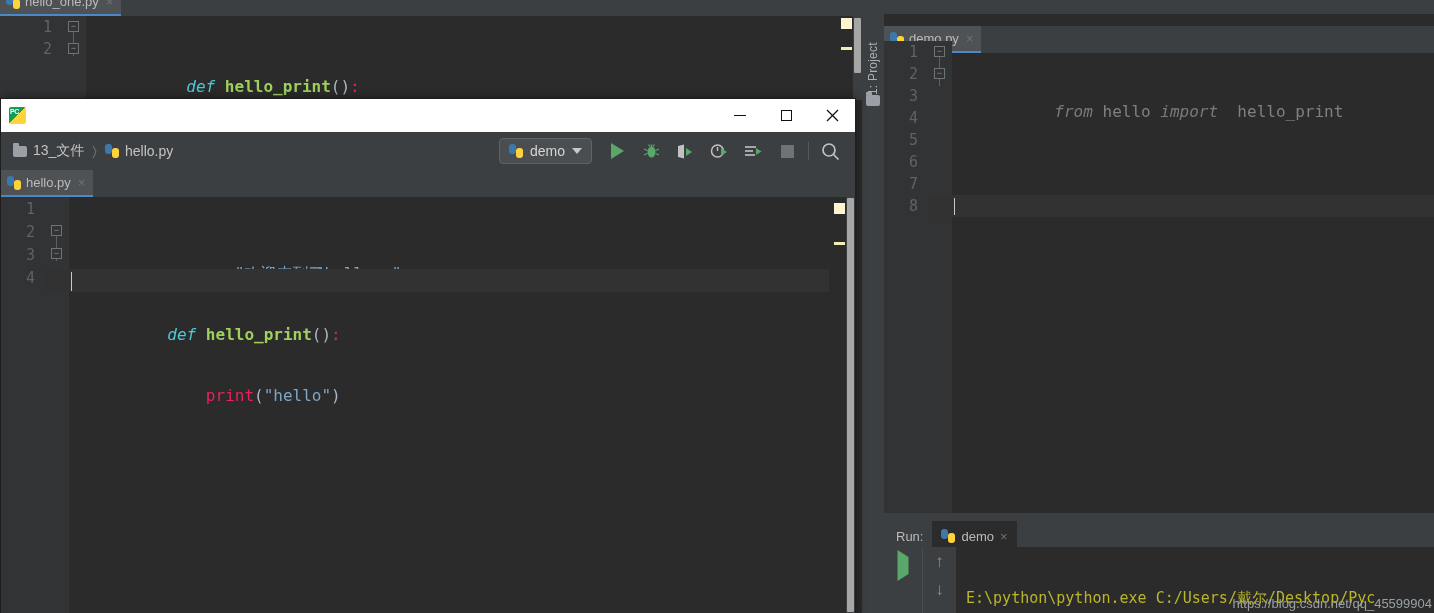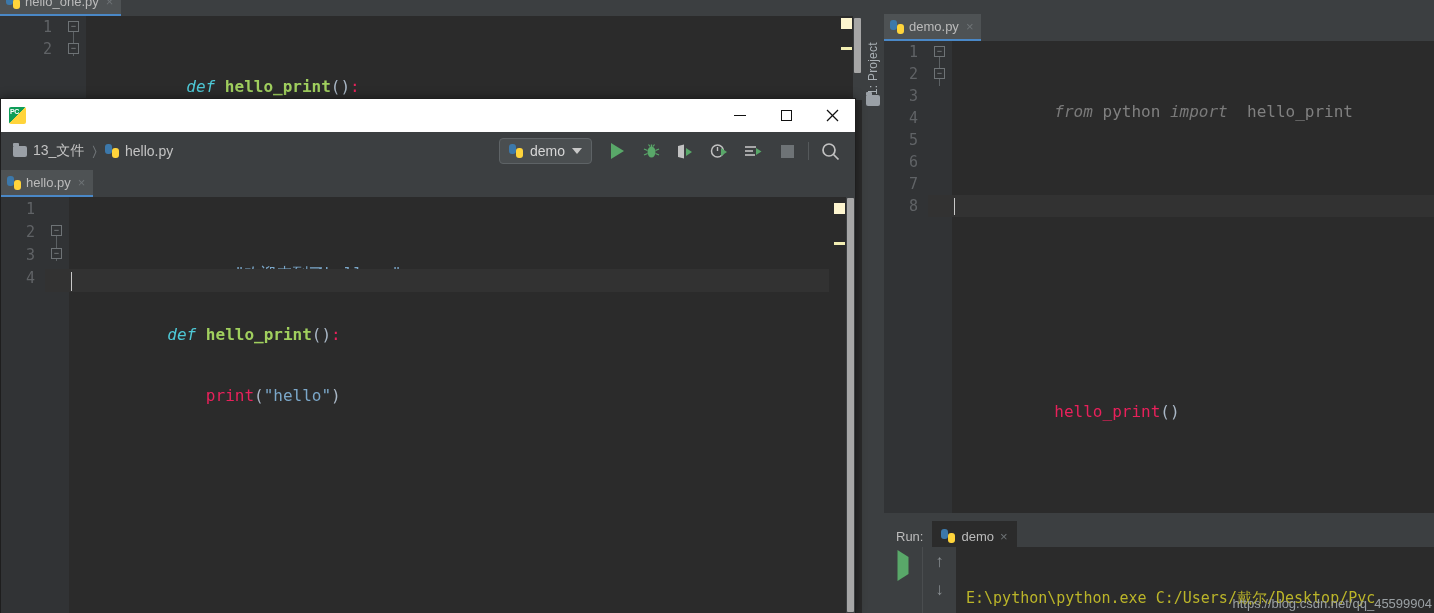--- a/index.html
+++ b/index.html
@@ -238,7 +238,7 @@
 
     <div id="right-group">
 
-      <div class="tabstrip" style="top:0;">
+      <div class="tabstrip" style="top:12px;">
         <div class="edtab" style="left:0; top:0;">
           <span class="pyicon"></span>
           <span class="tlabel">demo.py</span>

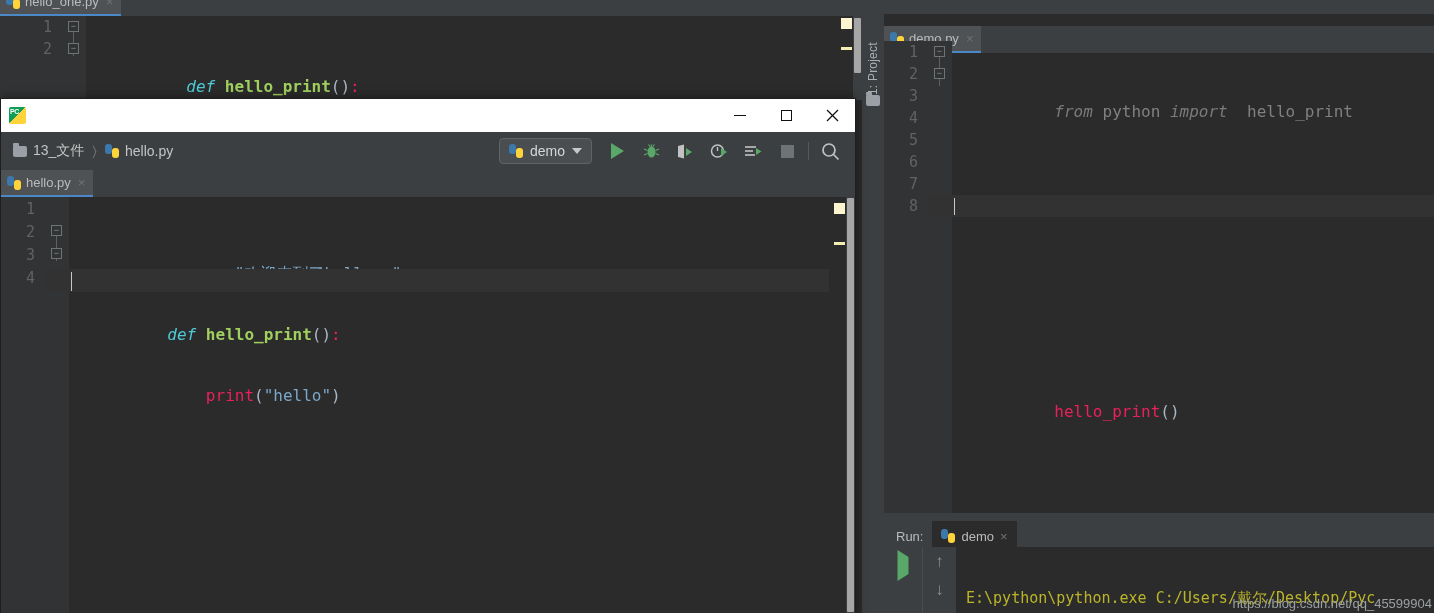--- a/index.html
+++ b/index.html
@@ -264,7 +264,7 @@
 
       <div class="code-area" style="left:70px; top:27px; right:0;">
         <div class="cl">
-          <span class="dim">from </span><span class="dim2">python </span><span class="dim">import </span><span class="dim2"> hello_print</span>
+          <span class="dim">from </span><span class="dim2">hello </span><span class="dim">import </span><span class="dim2"> hello_print</span>
         </div>
         <div class="cl"></div>
         <div class="cl"></div>

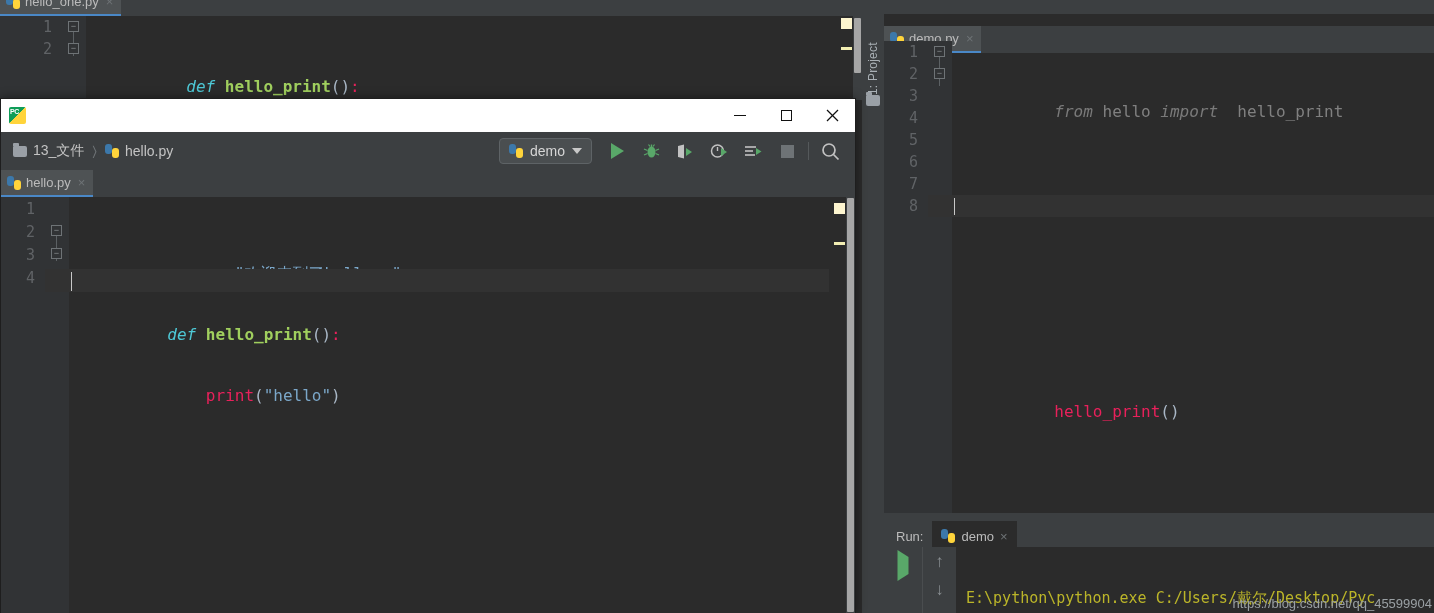--- a/index.html
+++ b/index.html
@@ -270,9 +270,6 @@
         <div class="cl"></div>
         <div class="cl"></div>
         <div class="cl"></div>
-        <div class="cl">
-          <span class="bi">hello_print</span><span class="pun">()</span>
-        </div>
       </div>
       <div class="curline" style="position:absolute; left:44px; right:0; top:181px; height:22px;">
         <span class="caret" style="position:absolute; left:26px; top:3px;"></span>

